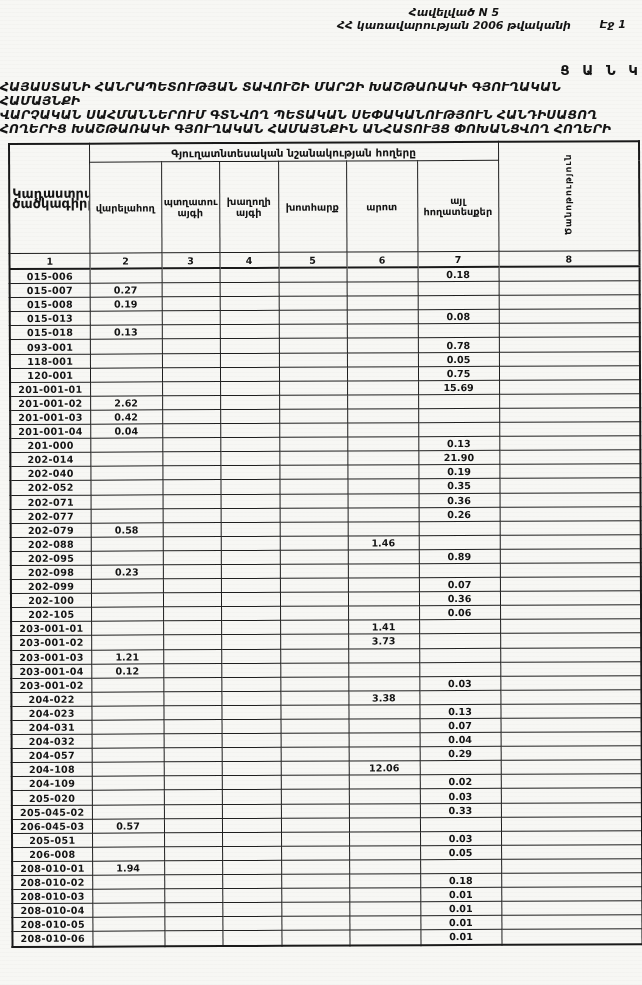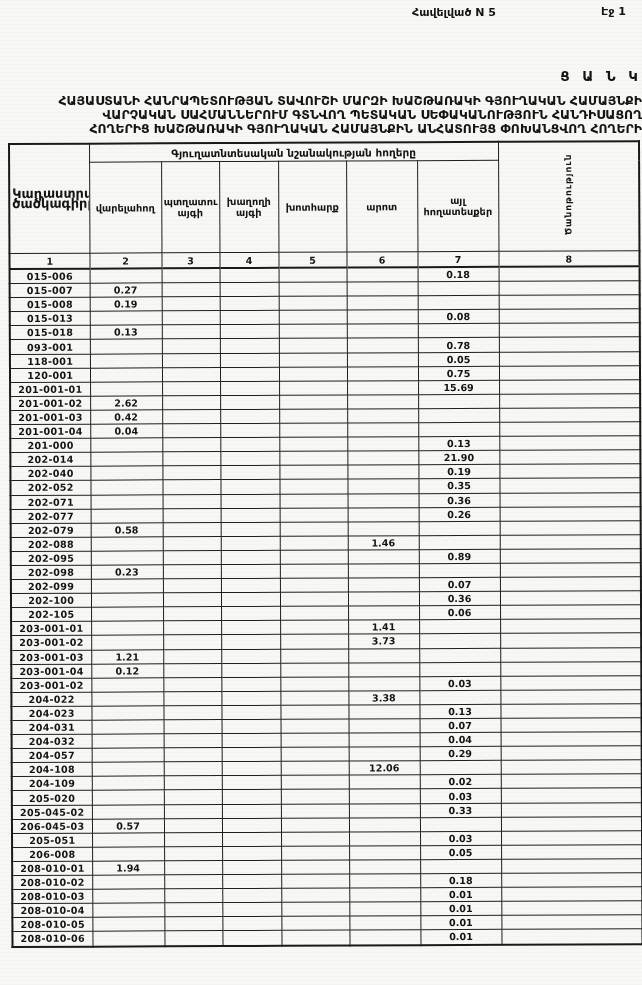--- a/index.html
+++ b/index.html
@@ -12,7 +12,7 @@
     overflow:hidden;
     -webkit-font-smoothing:none;
   }
-  .doc-header{position:relative;padding-top:10px;height:52px;}
+  .doc-header{position:relative;padding-top:4px;height:52px;font-style:italic;}
   .appendix-block{
     position:absolute;left:268px;top:6px;width:372px;
     text-align:center;font-weight:bold;font-size:11px;line-height:13px;

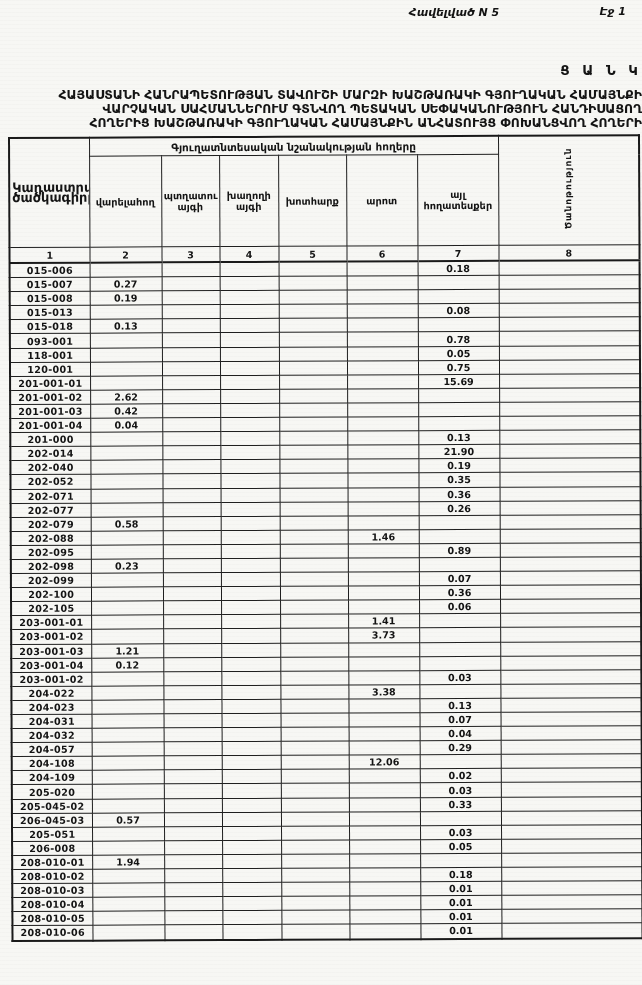--- a/index.html
+++ b/index.html
@@ -52,6 +52,7 @@
 <div class="doc-header">
   <div class="appendix-block">
     <div>Հավելված N 5</div>
+    <div>ՀՀ կառավարության 2006 թվականի</div>
   </div>
   <div class="page-label">Էջ 1</div>
 </div>

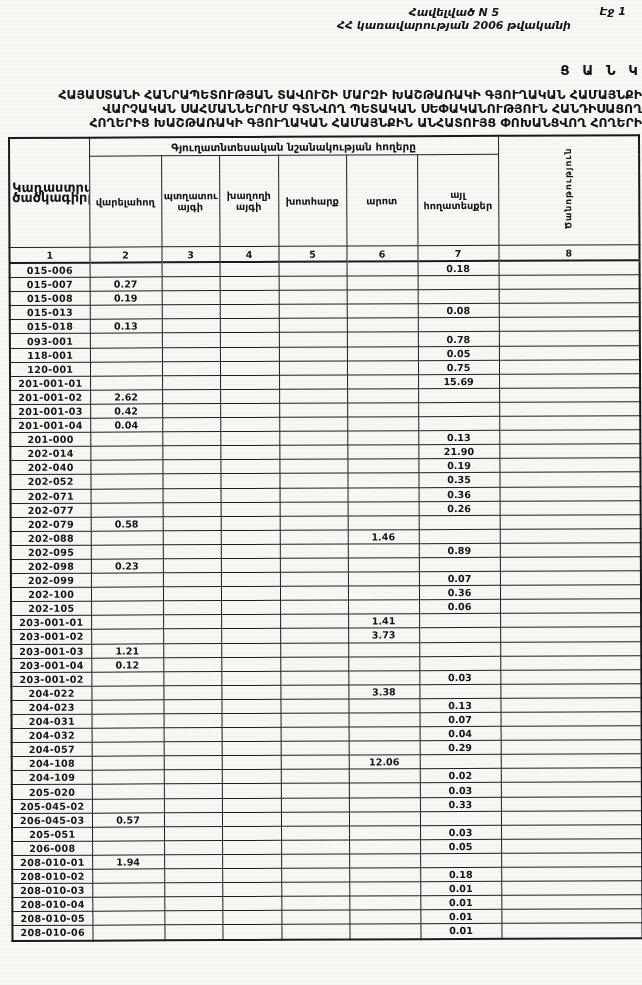--- a/index.html
+++ b/index.html
@@ -17,7 +17,7 @@
     position:absolute;left:268px;top:6px;width:372px;
     text-align:center;font-weight:bold;font-size:11px;line-height:13px;
   }
-  .page-label{position:absolute;right:16px;top:5px;font-weight:bold;font-size:11px;}
+  .page-label{position:absolute;right:16px;top:18px;font-weight:bold;font-size:11px;}
   .list-title{text-align:right;font-weight:bold;font-size:13.5px;letter-spacing:4px;margin-top:6px;}
   .title-lines{text-align:right;font-weight:bold;font-size:12.4px;line-height:14px;margin-top:10px;}
   .tbl-wrap{margin:7px 0 0 8px;transform:rotate(-0.25deg);transform-origin:left top;}

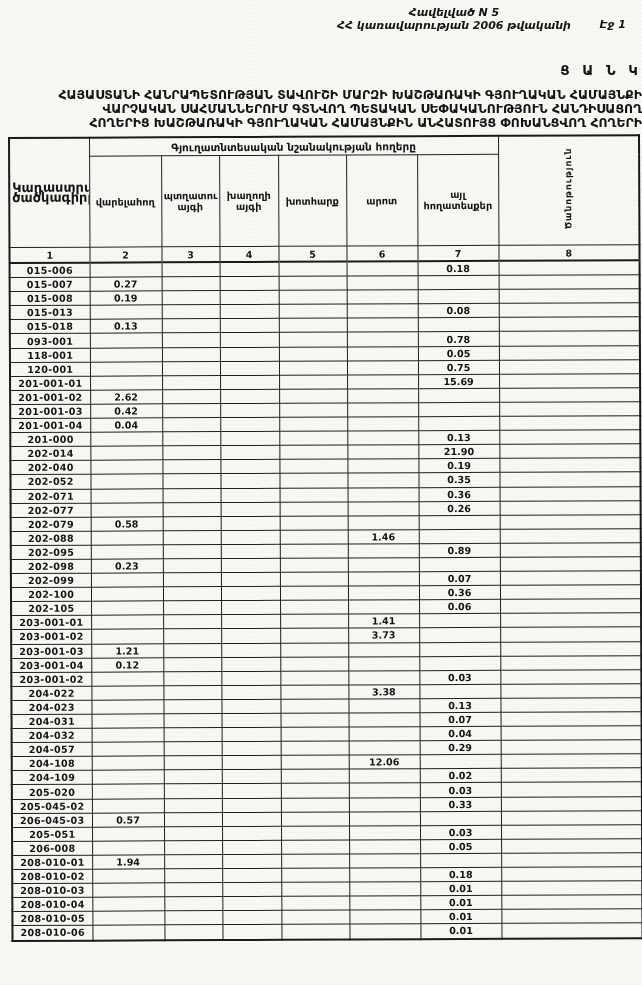--- a/index.html
+++ b/index.html
@@ -19,7 +19,7 @@
   }
   .page-label{position:absolute;right:16px;top:18px;font-weight:bold;font-size:11px;}
   .list-title{text-align:right;font-weight:bold;font-size:13.5px;letter-spacing:4px;margin-top:6px;}
-  .title-lines{text-align:right;font-weight:bold;font-size:12.4px;line-height:14px;margin-top:10px;}
+  .title-lines{text-align:left;font-weight:bold;font-size:12.4px;line-height:14px;margin-top:2px;font-style:italic;}
   .tbl-wrap{margin:7px 0 0 8px;transform:rotate(-0.25deg);transform-origin:left top;}
   table{border-collapse:collapse;table-layout:fixed;width:630px;}
   th,td{

